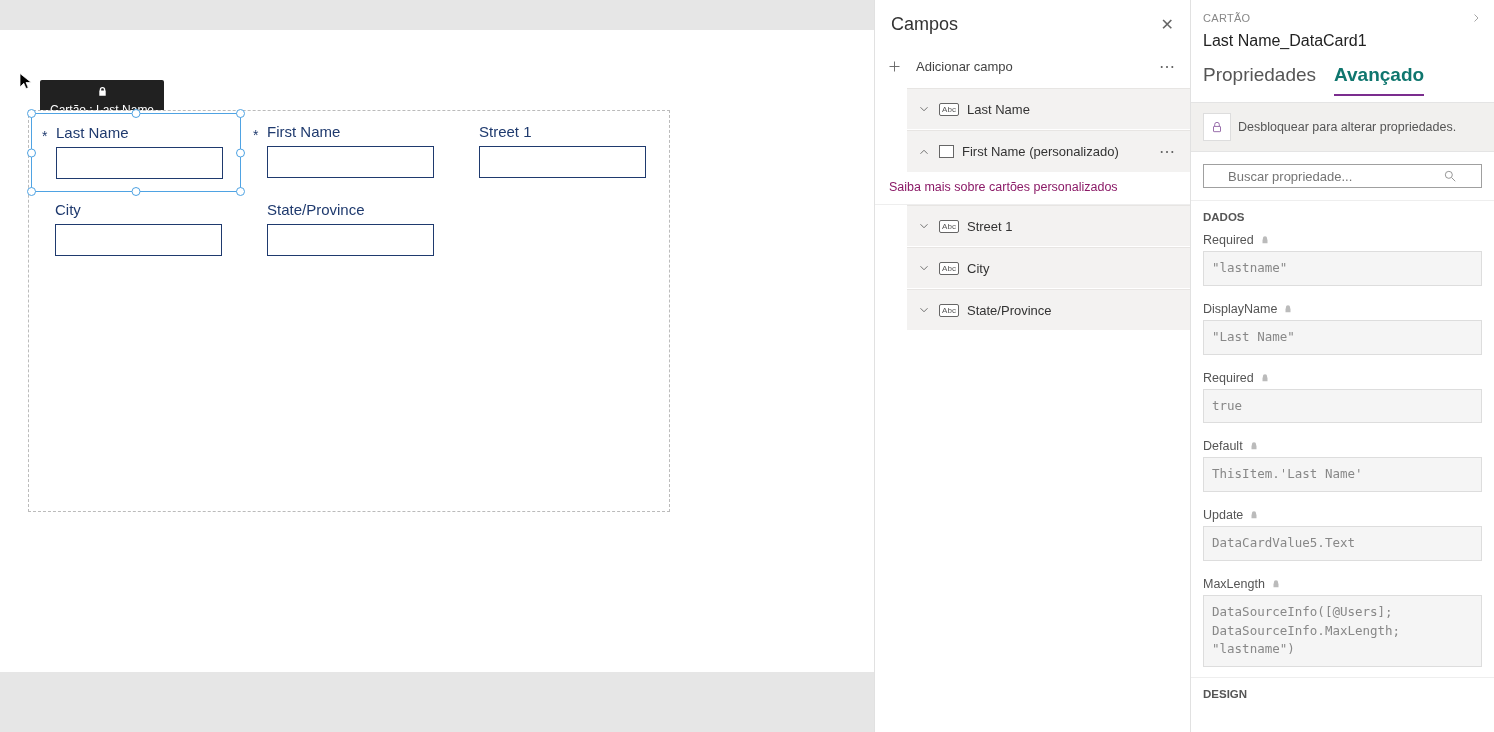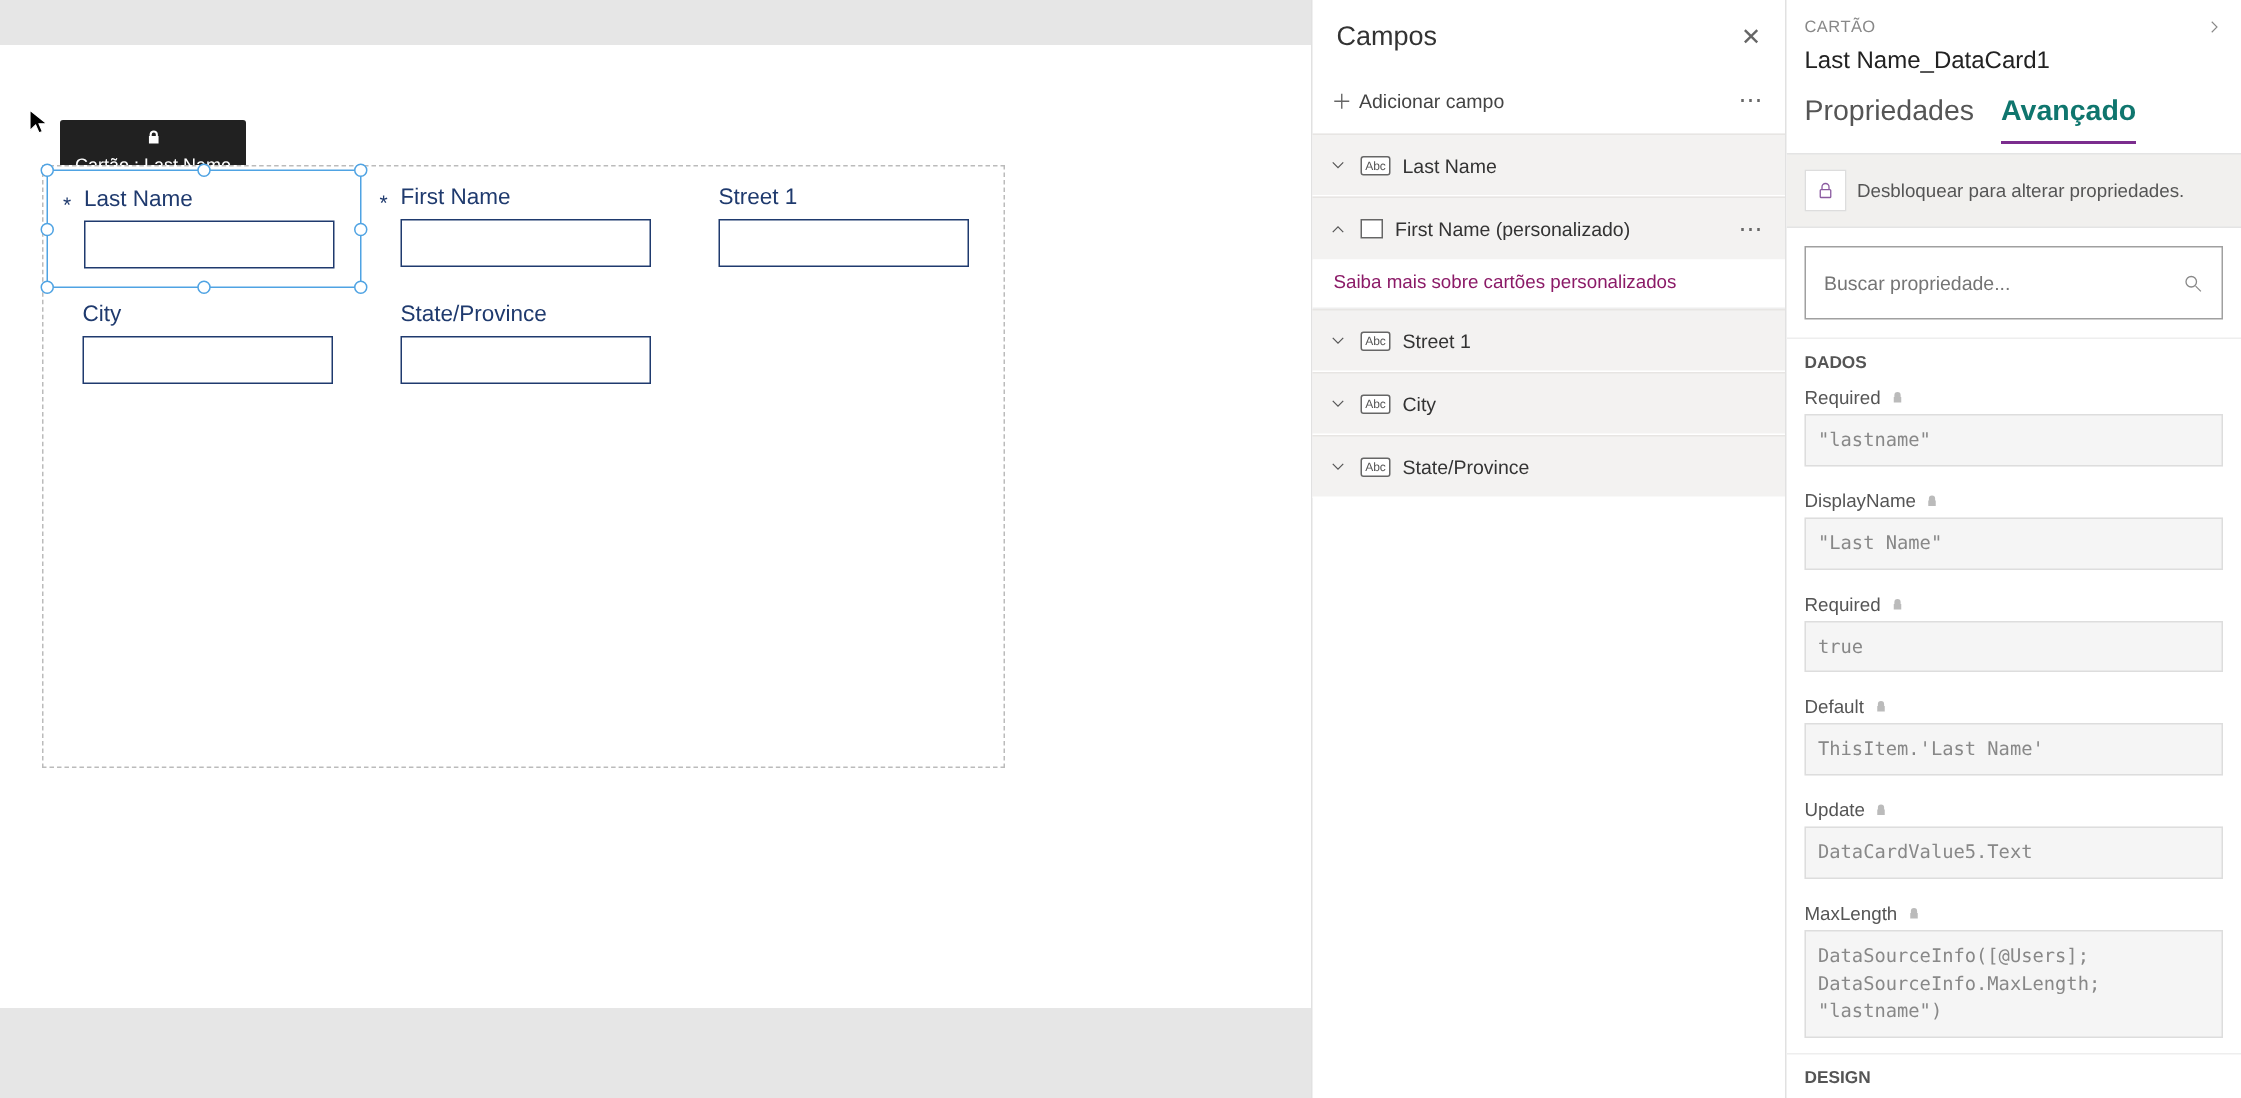--- a/index.html
+++ b/index.html
@@ -103,7 +103,7 @@
     display: flex; align-items: center; justify-content: space-between;
     padding: 0 14px 12px 12px;
   }
-  .add-left { display: flex; align-items: center; gap: 4px; color: #444; font-size: 13px; }
+  .add-left { display: flex; align-items: center; gap: 14px; color: #444; font-size: 13px; }
   .plus-svg { width: 15px; height: 15px; stroke: #666; }
   .dots { color: #666; font-size: 16px; letter-spacing: 1px; }
   .field-item {

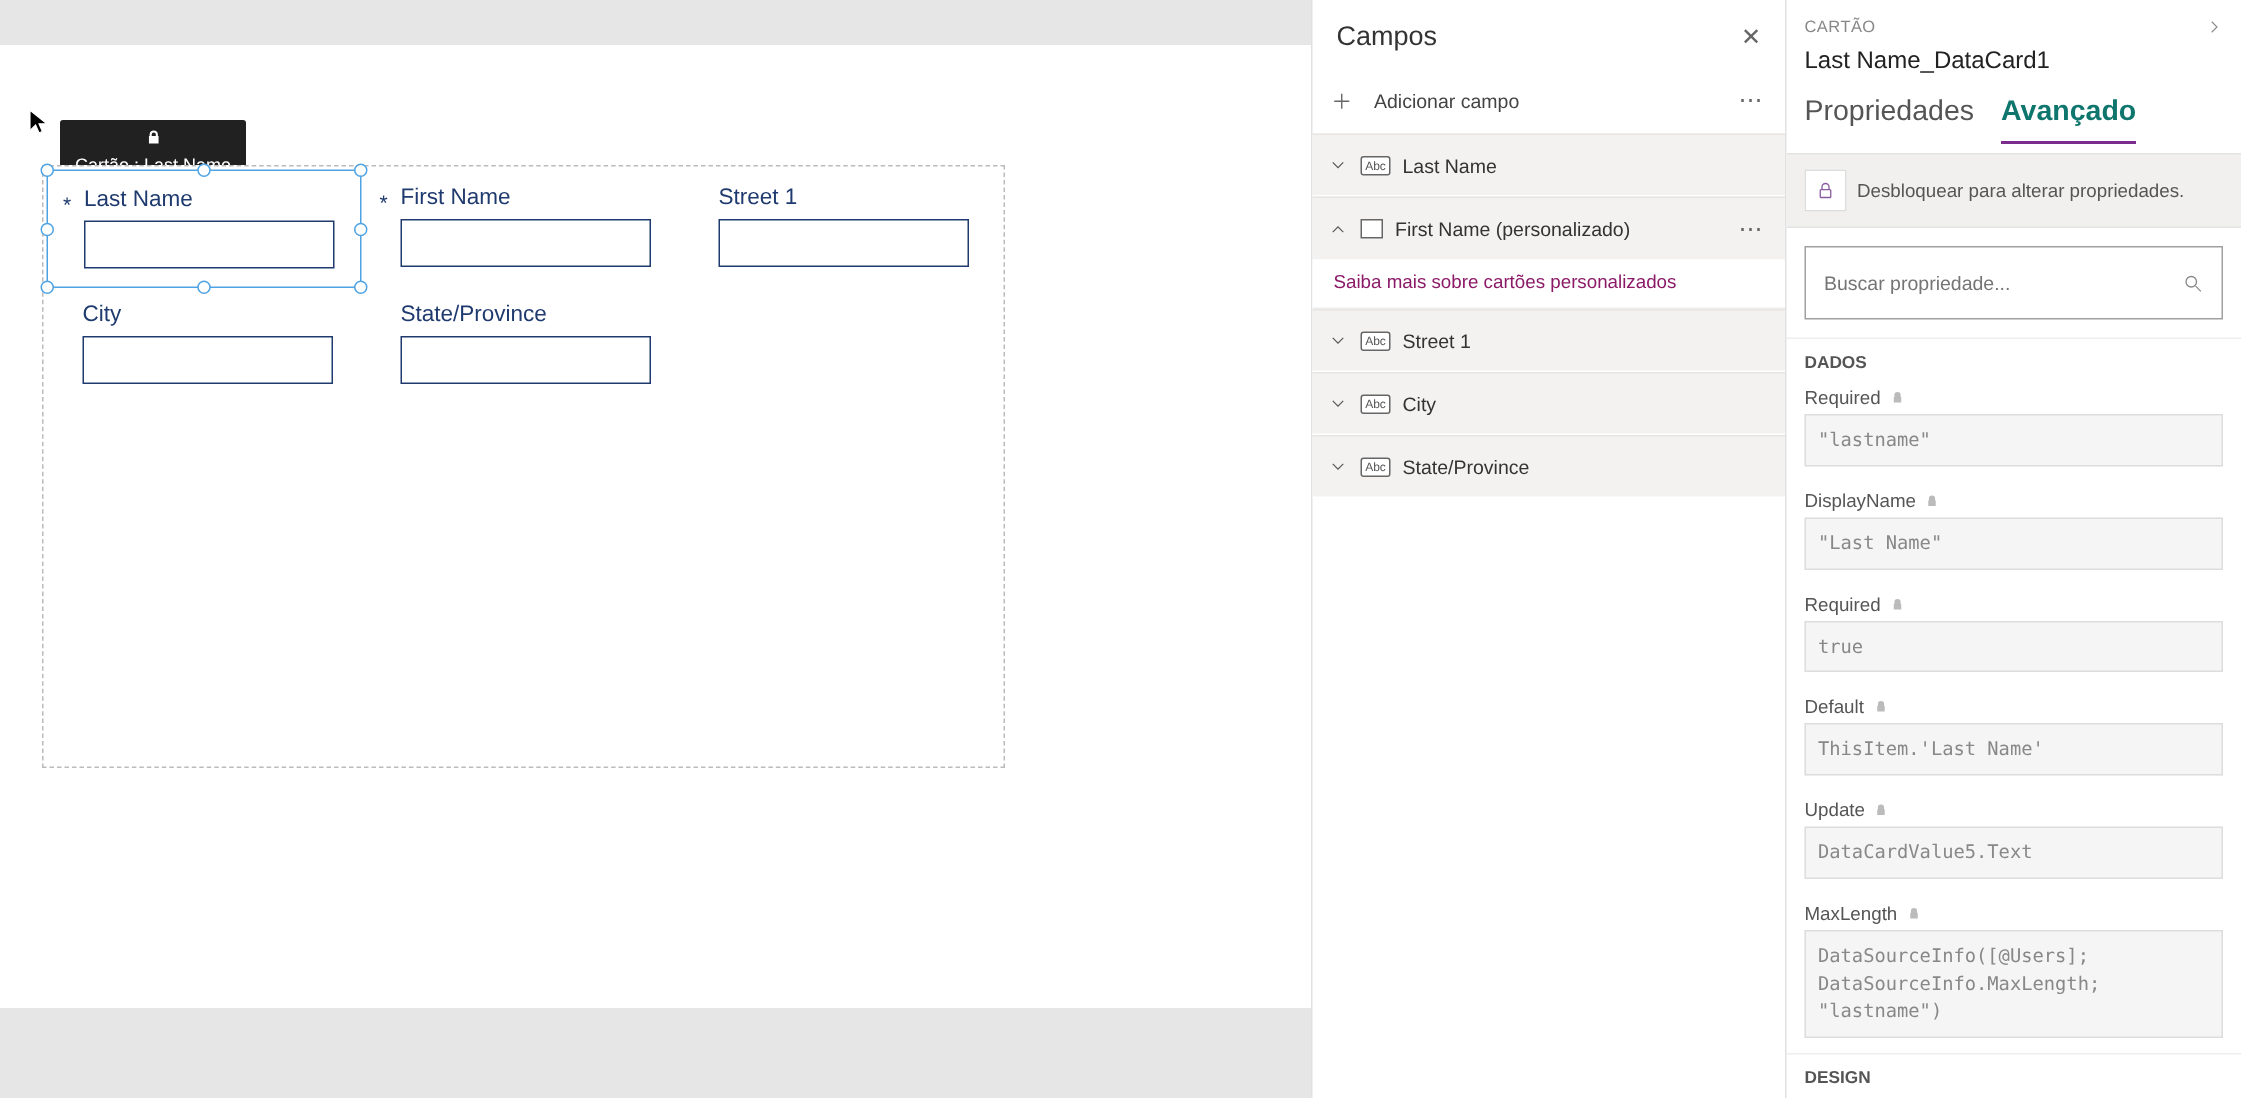--- a/index.html
+++ b/index.html
@@ -114,6 +114,7 @@
     height: 42px;
     padding: 0 14px 0 10px;
     gap: 8px;
+    margin-left: 32px;
   }
   .field-item.expanded { border-bottom:none; }
   .chev { width:14px; height:14px; stroke:#555; fill:none; stroke-width:1.4; }

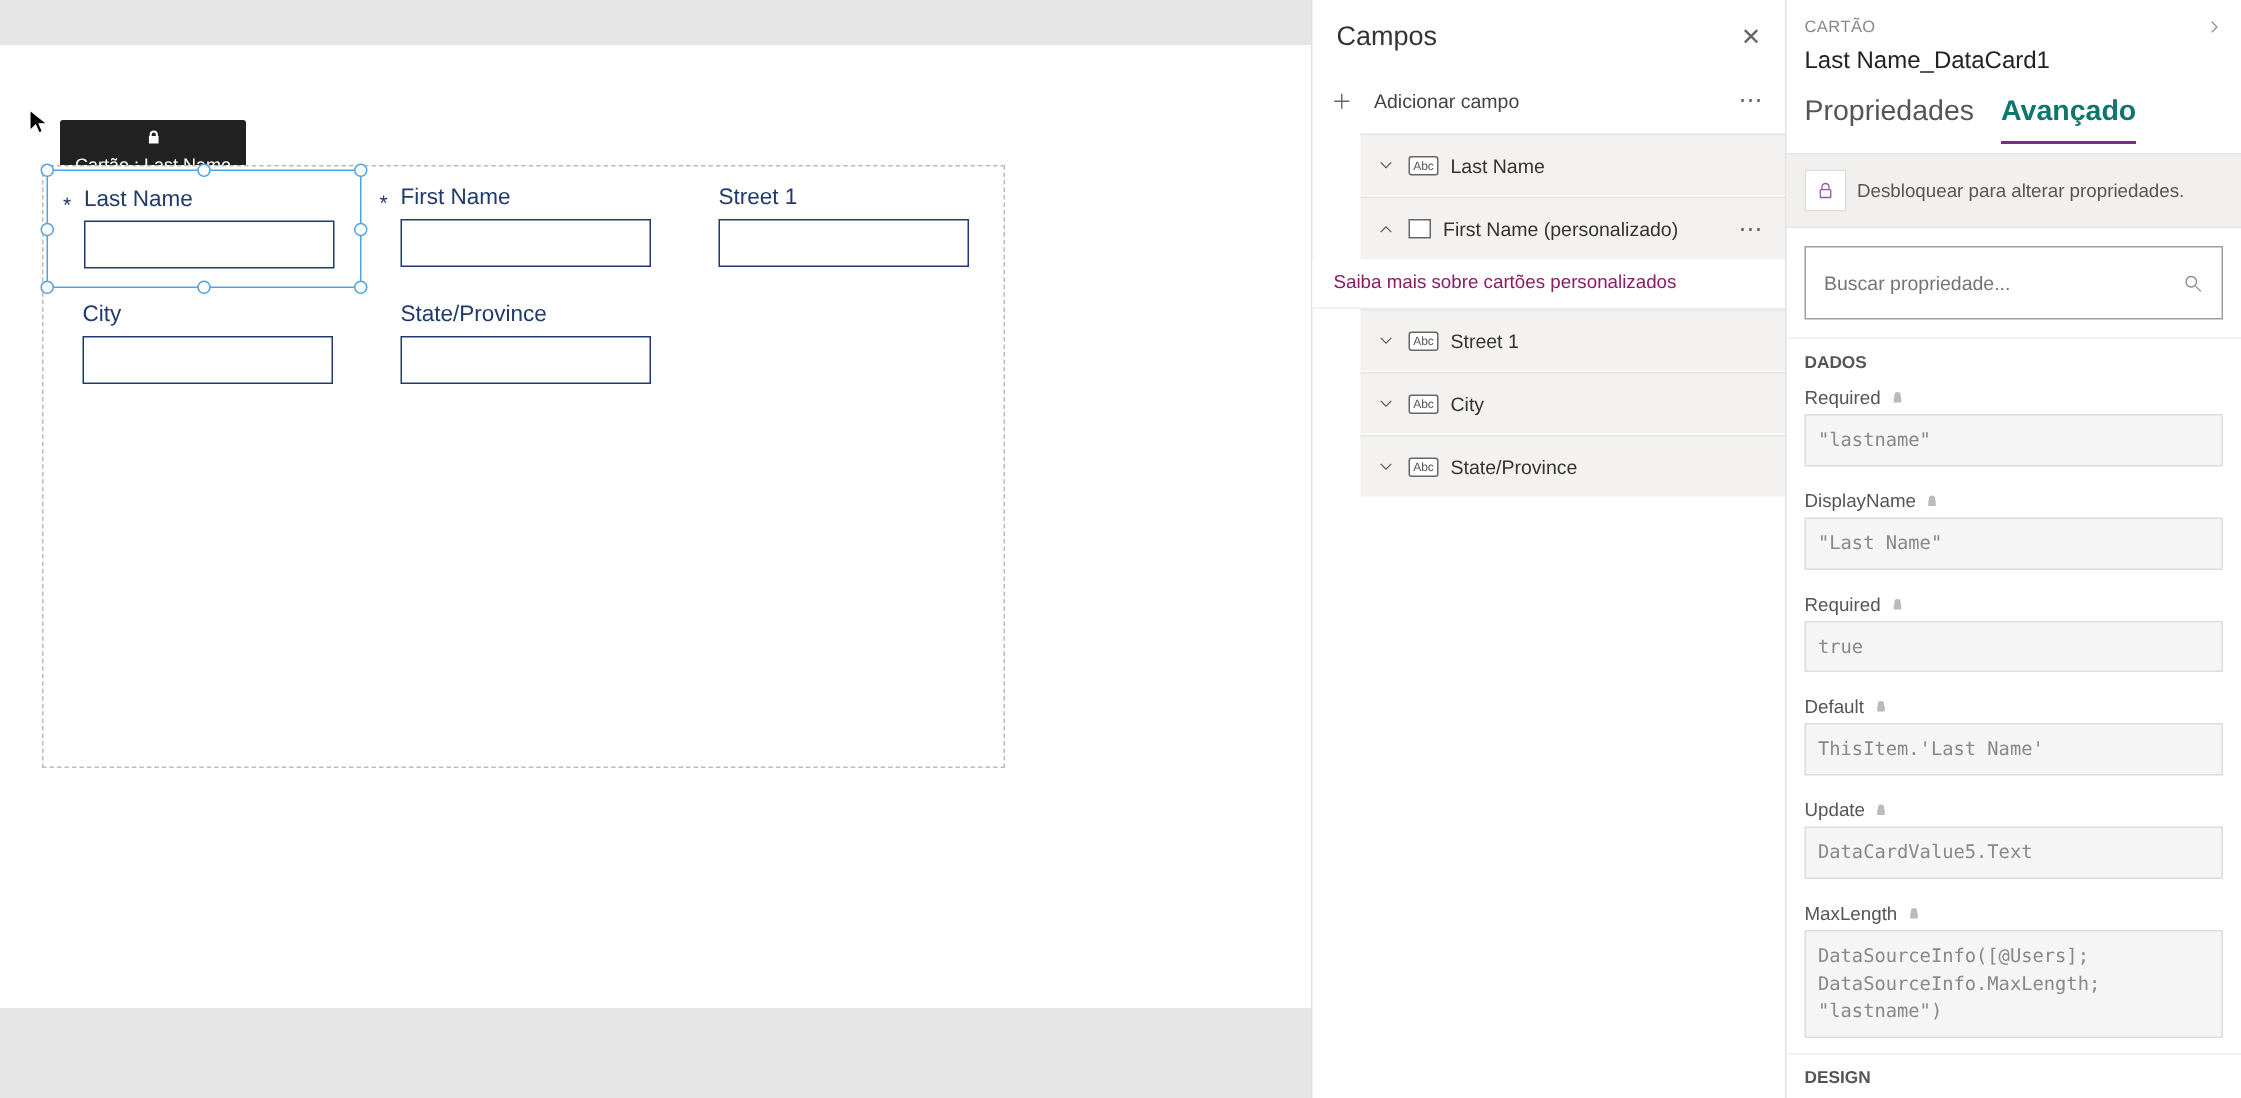--- a/index.html
+++ b/index.html
@@ -168,9 +168,9 @@
   .search-wrap { padding: 12px; }
   .search-box {
     border:1px solid #a0a0a0;
-    height: 49px;
+    height: 24px;
     display:flex; align-items:center;
-    padding: 0 12px;
+    padding: 0 24px;
     gap: 28px;
   }
   .search-box input {

